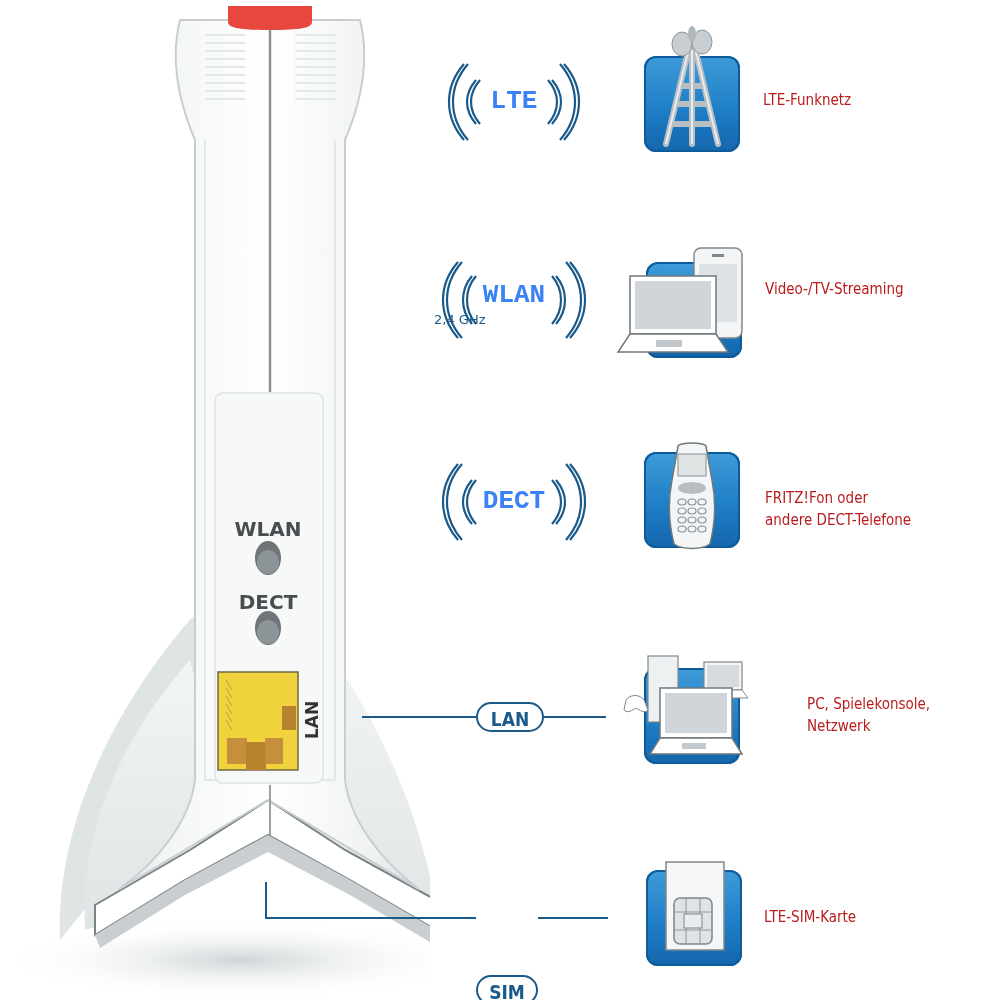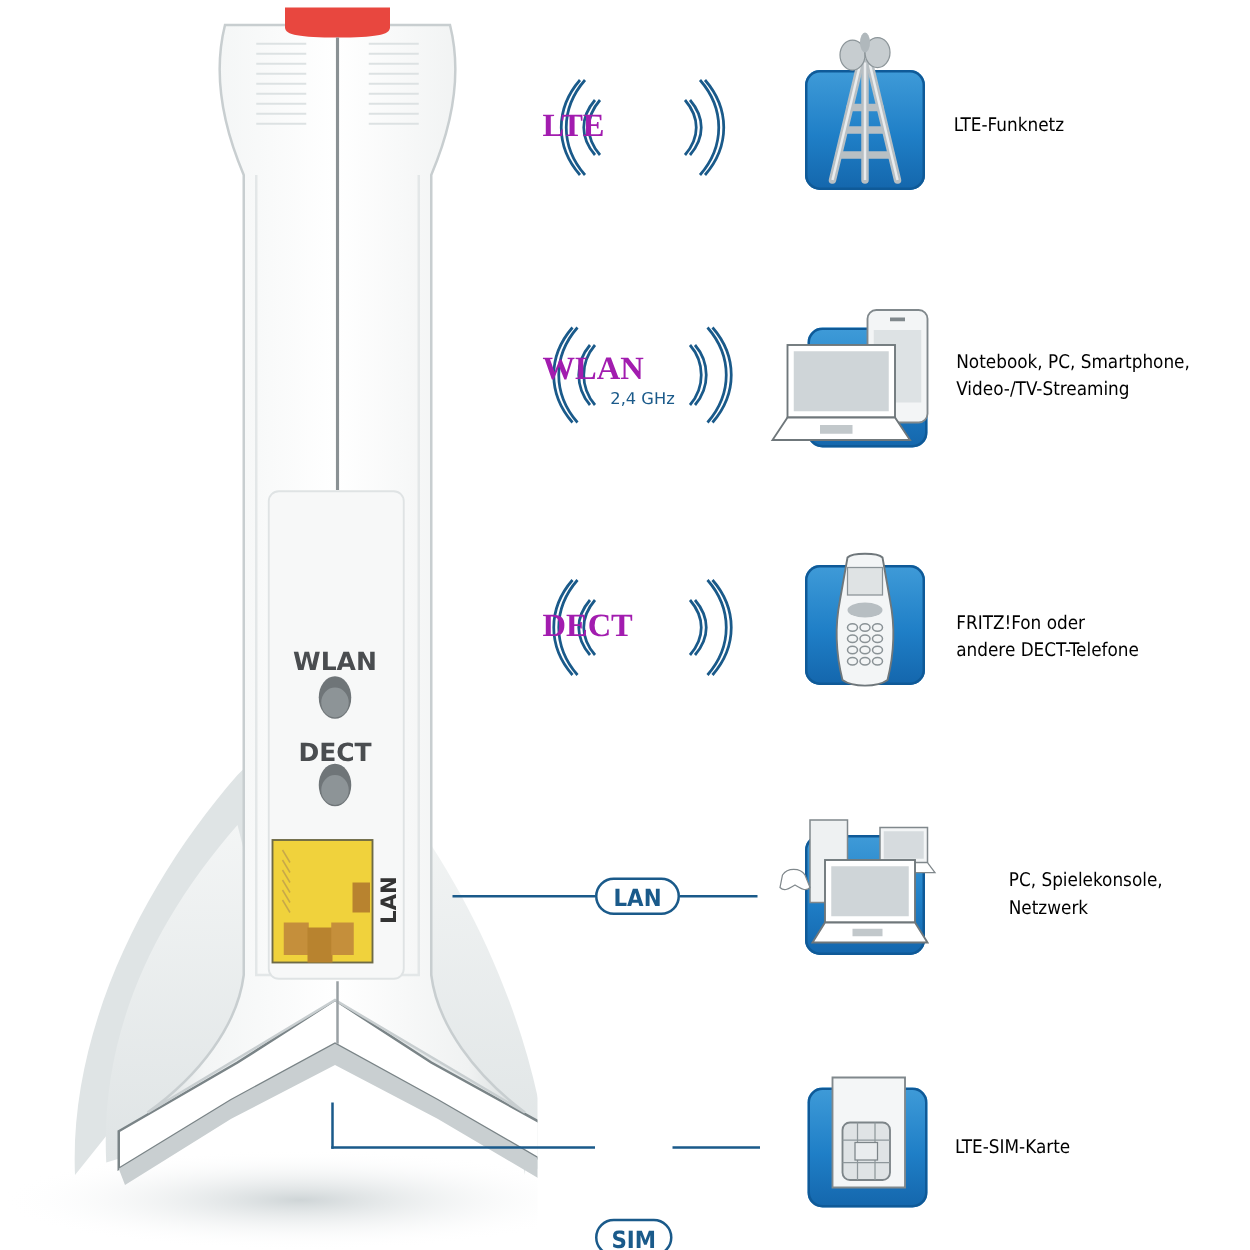--- a/index.html
+++ b/index.html
@@ -14,7 +14,7 @@
   
   .wave { position:absolute; width:160px; height:100px; }
   .wave svg { position:absolute; left:0; top:0; }
-  .wave-label { position:absolute; left:0; width:160px; text-align:left; color:#a21caf; font-family:Liberation Serif, serif; font-weight:bold; }
+  .wave-label { position:absolute; left:0; width:160px; text-align:center; color:#3b82f6; font-family:Liberation Mono, monospace; font-weight:bold; }
   .wave-sub { position:absolute; left:0; width:160px; text-align:center; color:#1a5a8a; font-family:"DejaVu Sans", sans-serif; font-size:13px; }
 
   

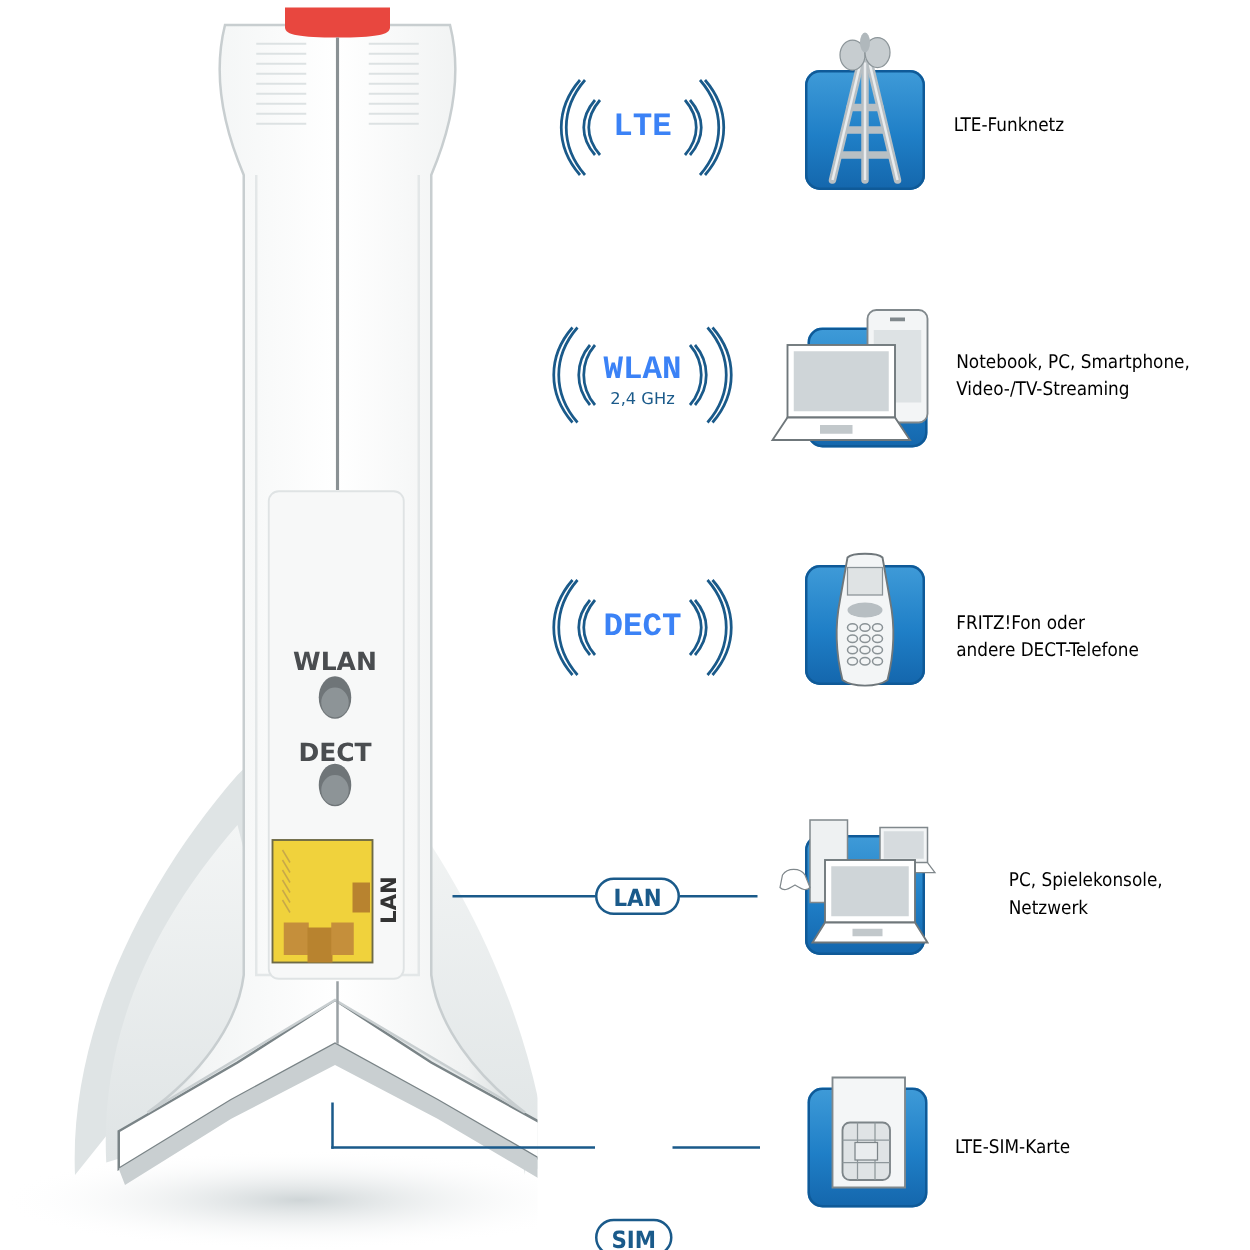--- a/index.html
+++ b/index.html
@@ -24,7 +24,7 @@
   .icon-svg { position:absolute; }
 
   
-  .desc { position:absolute; color:#000000; font-size:15px; line-height:22px; font-family:"DejaVu Sans Condensed","DejaVu Sans", sans-serif; }
+  .desc { position:absolute; color:#b91c1c; font-size:15px; line-height:22px; font-family:"DejaVu Sans Condensed","DejaVu Sans", sans-serif; }
 
   
   .pill { position:absolute; height:30px; border:2px solid #1a5a8a; border-radius:15px; background:#fff;

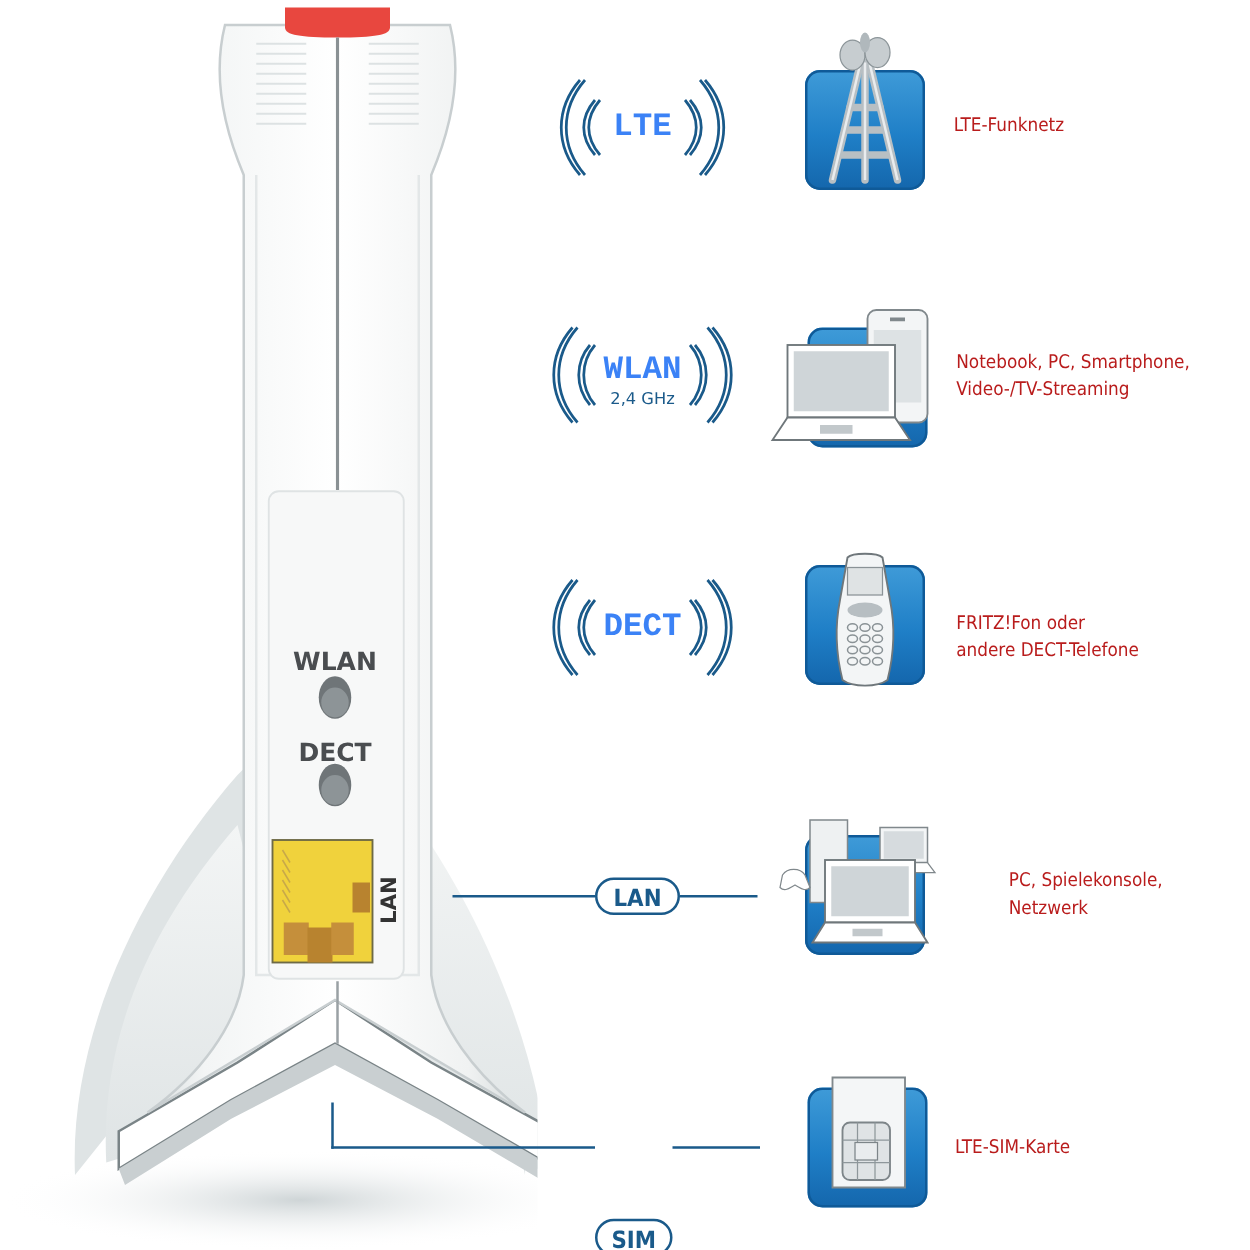--- a/index.html
+++ b/index.html
@@ -257,7 +257,6 @@
   <div>LTE-Funknetz</div>
 </div>
 <div class="desc" style="left:765px;top:278px;">
-  <div>Notebook, PC, Smartphone,</div>
   <div>Video-/TV-Streaming</div>
 </div>
 <div class="desc" style="left:765px;top:474px;margin-top:13px;">

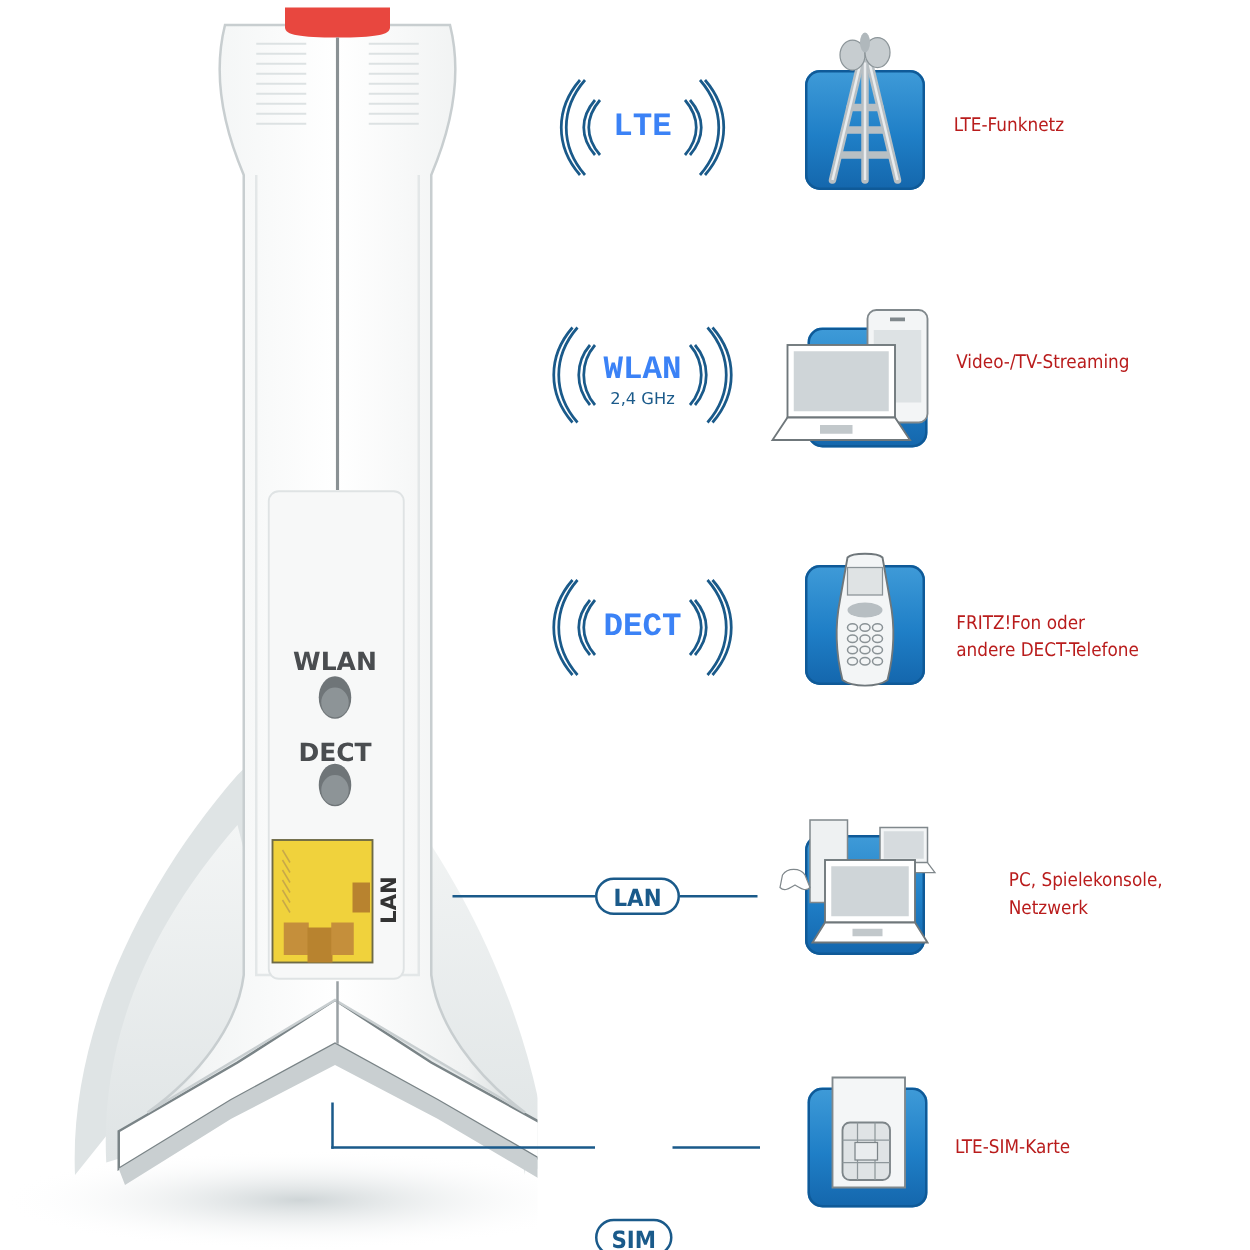--- a/index.html
+++ b/index.html
@@ -15,7 +15,7 @@
   .wave { position:absolute; width:160px; height:100px; }
   .wave svg { position:absolute; left:0; top:0; }
   .wave-label { position:absolute; left:0; width:160px; text-align:center; color:#3b82f6; font-family:Liberation Mono, monospace; font-weight:bold; }
-  .wave-sub { position:absolute; left:0; width:160px; text-align:center; color:#1a5a8a; font-family:"DejaVu Sans", sans-serif; font-size:13px; }
+  .wave-sub { position:absolute; left:0; width:160px; text-align:left; color:#1a5a8a; font-family:"DejaVu Sans", sans-serif; font-size:13px; }
 
   
   .icon-tile { position:absolute; width:96px; height:96px; border-radius:12px;

